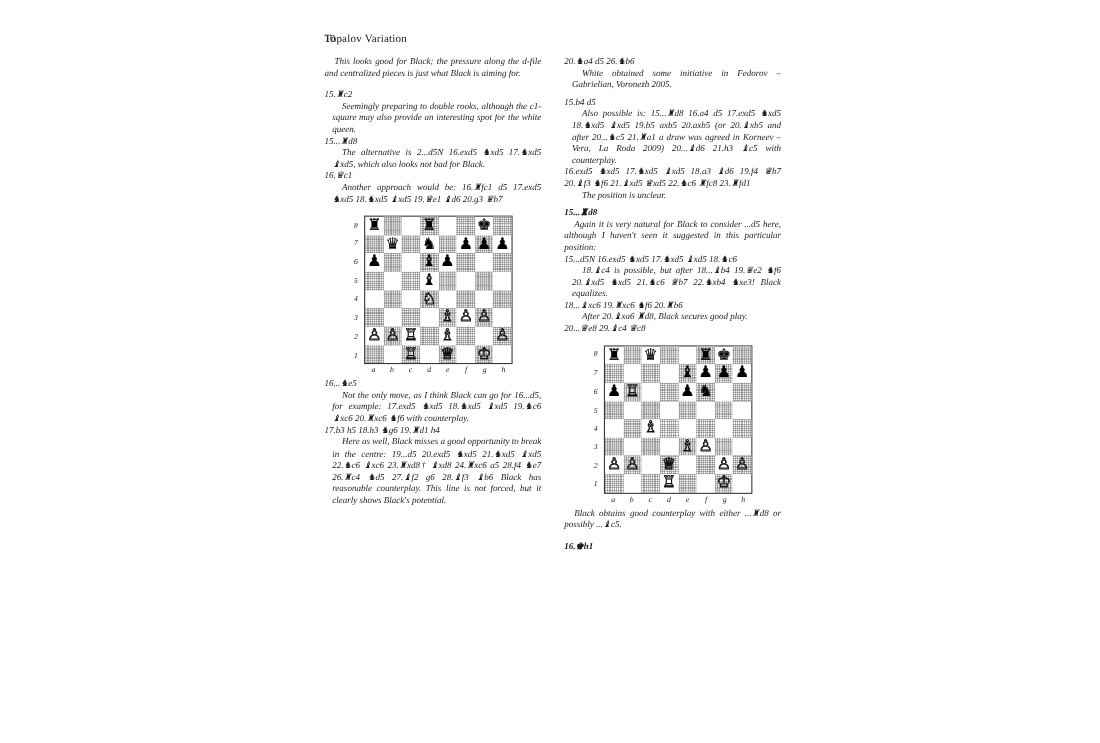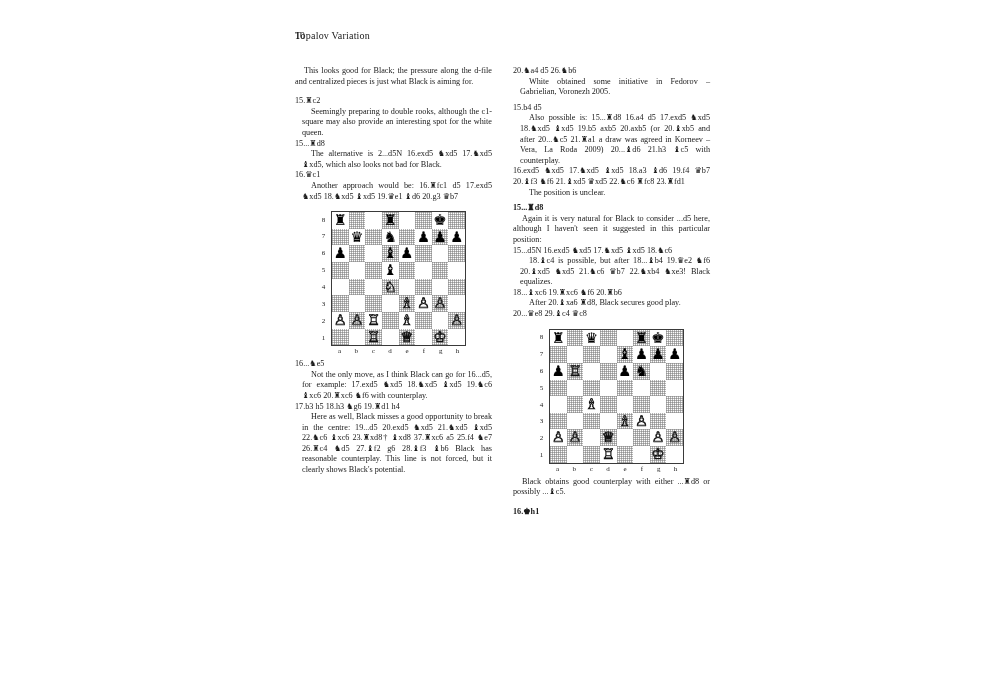--- a/index.html
+++ b/index.html
@@ -52,10 +52,11 @@
   
   .cols {
     position: absolute;
-    top: 36px;
+    top: 21px;
     left: 0;
     width: 415px;
     height: 575px;
+    font-style: italic;
   }
   .col {
     position: absolute;

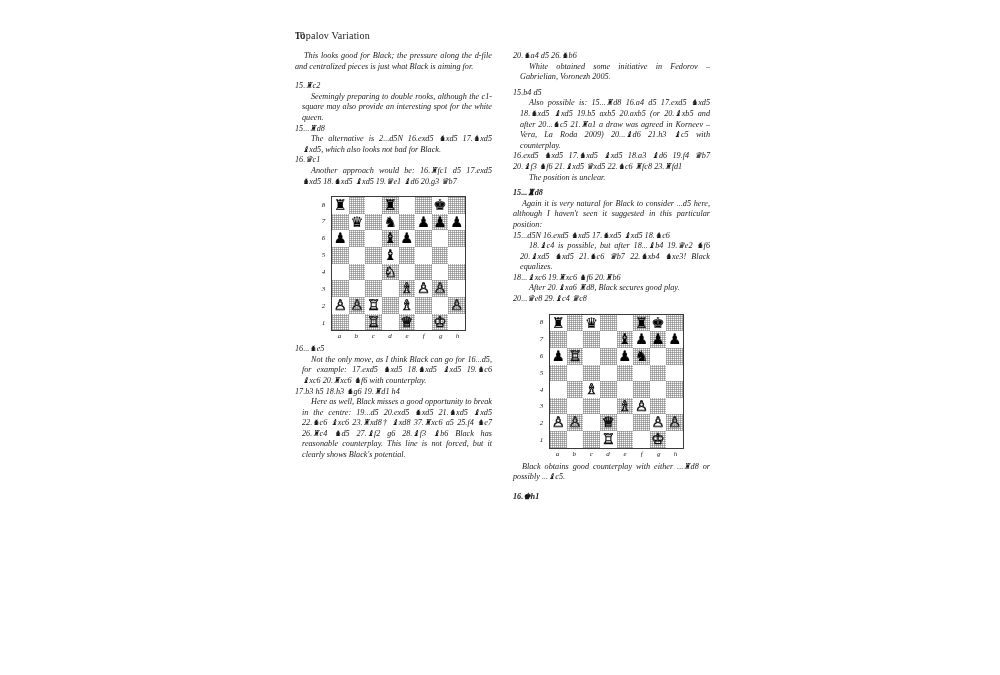--- a/index.html
+++ b/index.html
@@ -339,7 +339,7 @@
         <p class="movehead">16...♞e5</p>
         <p class="sub-ind">Not the only move, as I think Black can go for 16...d5, for example: 17.exd5 ♞xd5 18.♞xd5 ♝xd5 19.♞c6 ♝xc6 20.♜xc6 ♞f6 with counterplay.</p>
         <p class="movehead">17.b3 h5 18.h3 ♞g6 19.♜d1 h4</p>
-        <p class="sub-ind">Here as well, Black misses a good opportunity to break in the centre: 19...d5 20.exd5 ♞xd5 21.♞xd5 ♝xd5 22.♞c6 ♝xc6 23.♜xd8† ♝xd8 37.♜xc6 a5 25.f4 ♞e7 26.♜c4 ♞d5 27.♝f2 g6 28.♝f3 ♝b6 Black has reasonable counterplay. This line is not forced, but it clearly shows Black's potential.</p>
+        <p class="sub-ind">Here as well, Black misses a good opportunity to break in the centre: 19...d5 20.exd5 ♞xd5 21.♞xd5 ♝xd5 22.♞c6 ♝xc6 23.♜xd8† ♝xd8 24.♜xc6 a5 28.f4 ♞e7 26.♜c4 ♞d5 27.♝f2 g6 28.♝f3 ♝b6 Black has reasonable counterplay. This line is not forced, but it clearly shows Black's potential.</p>
       </div>
 
       <div class="col col-right">

